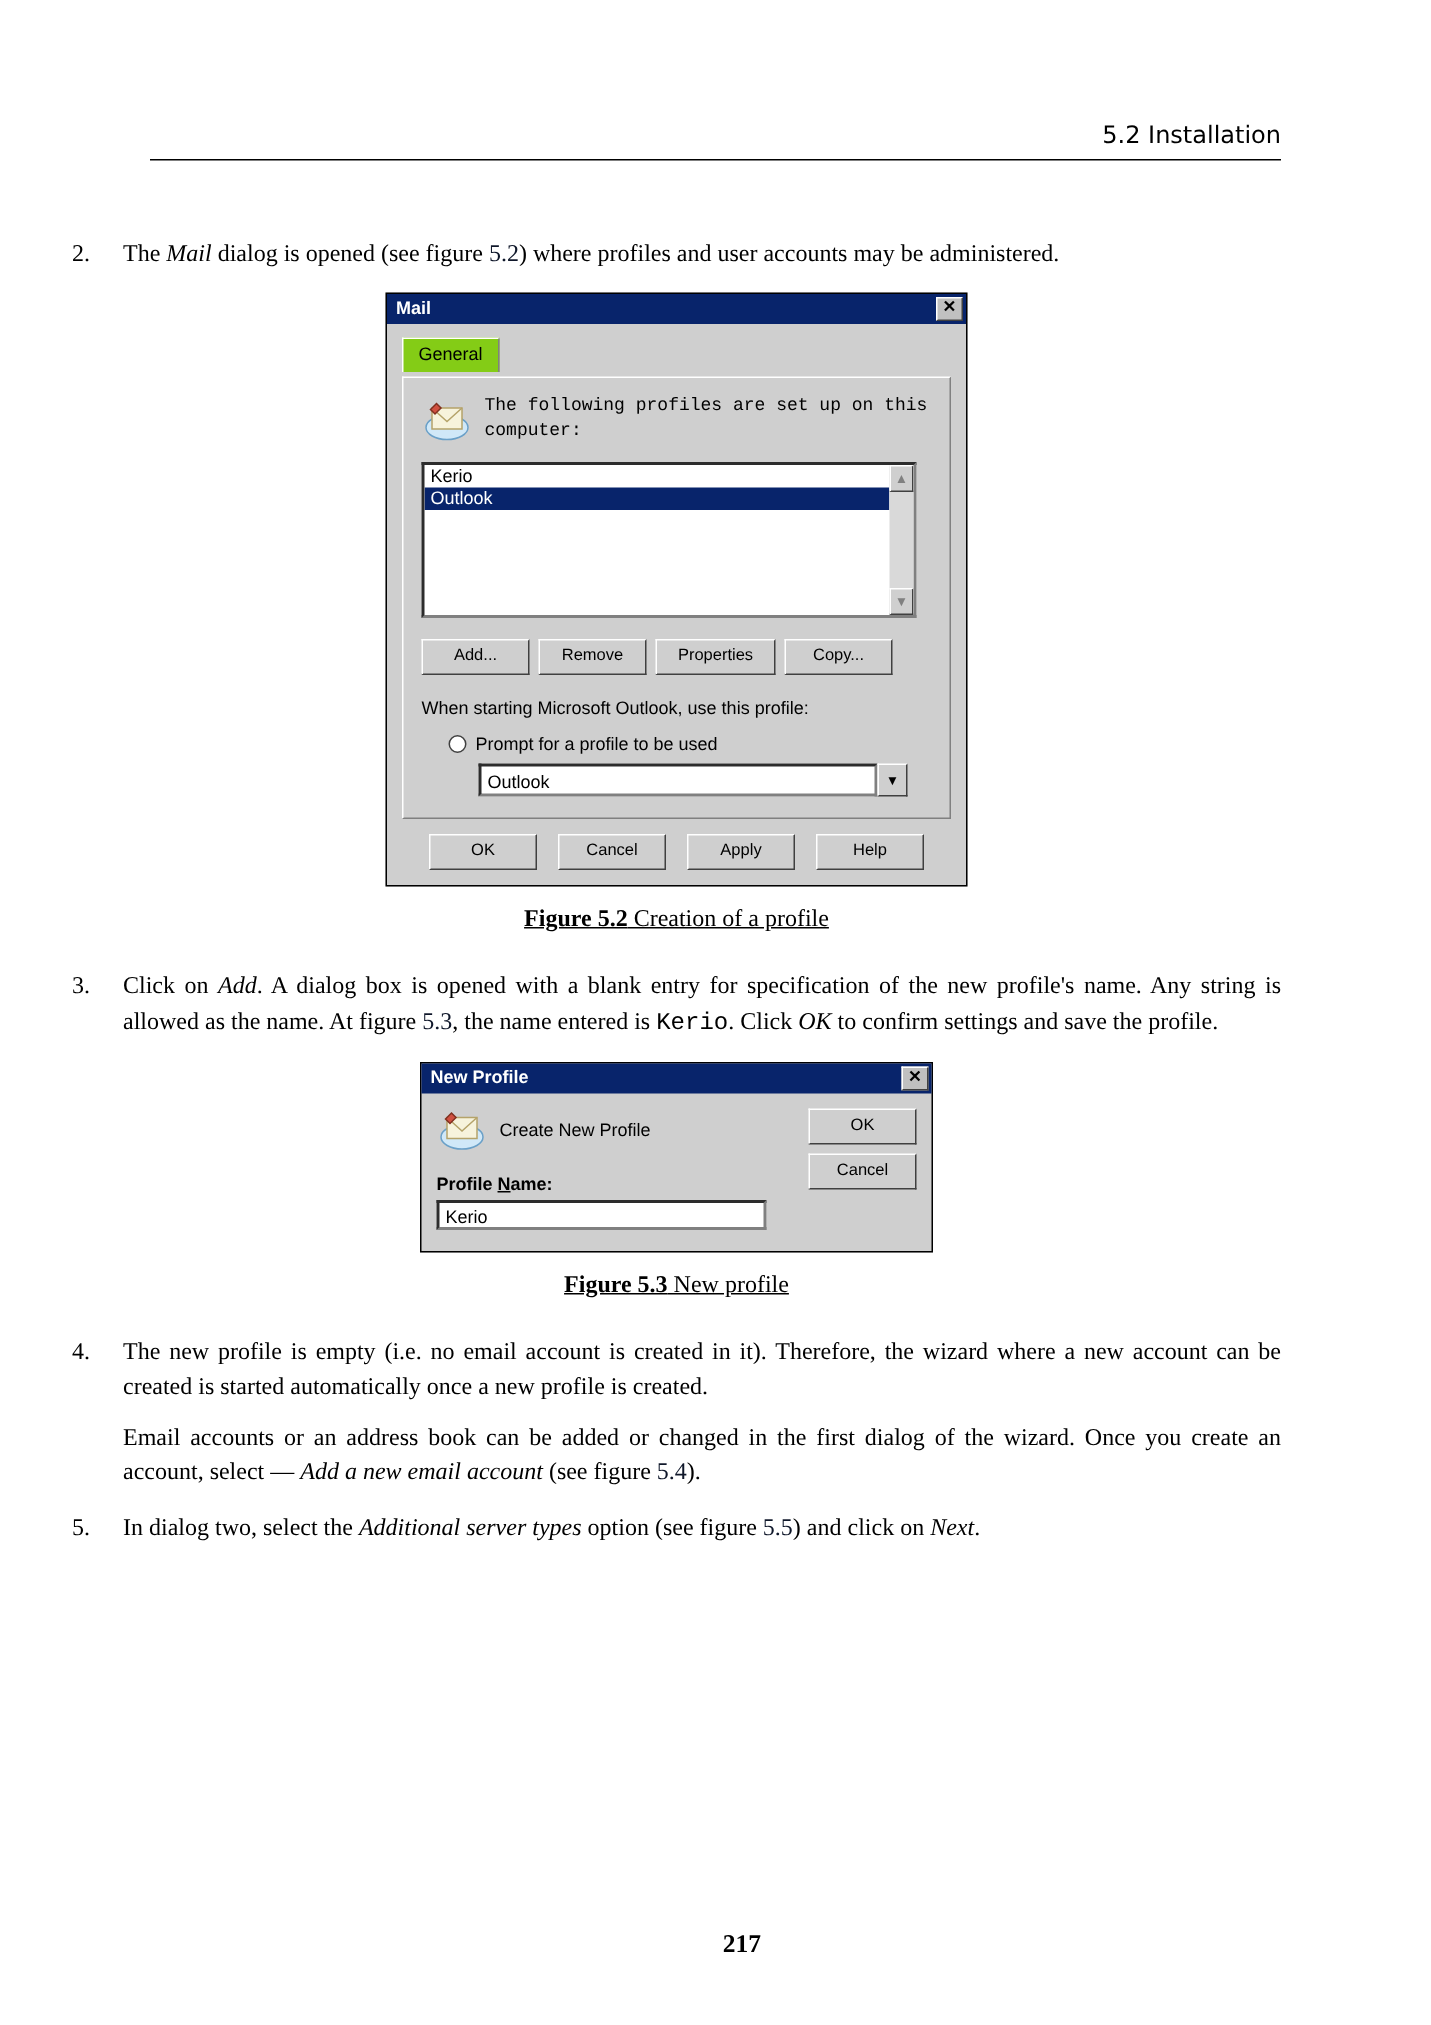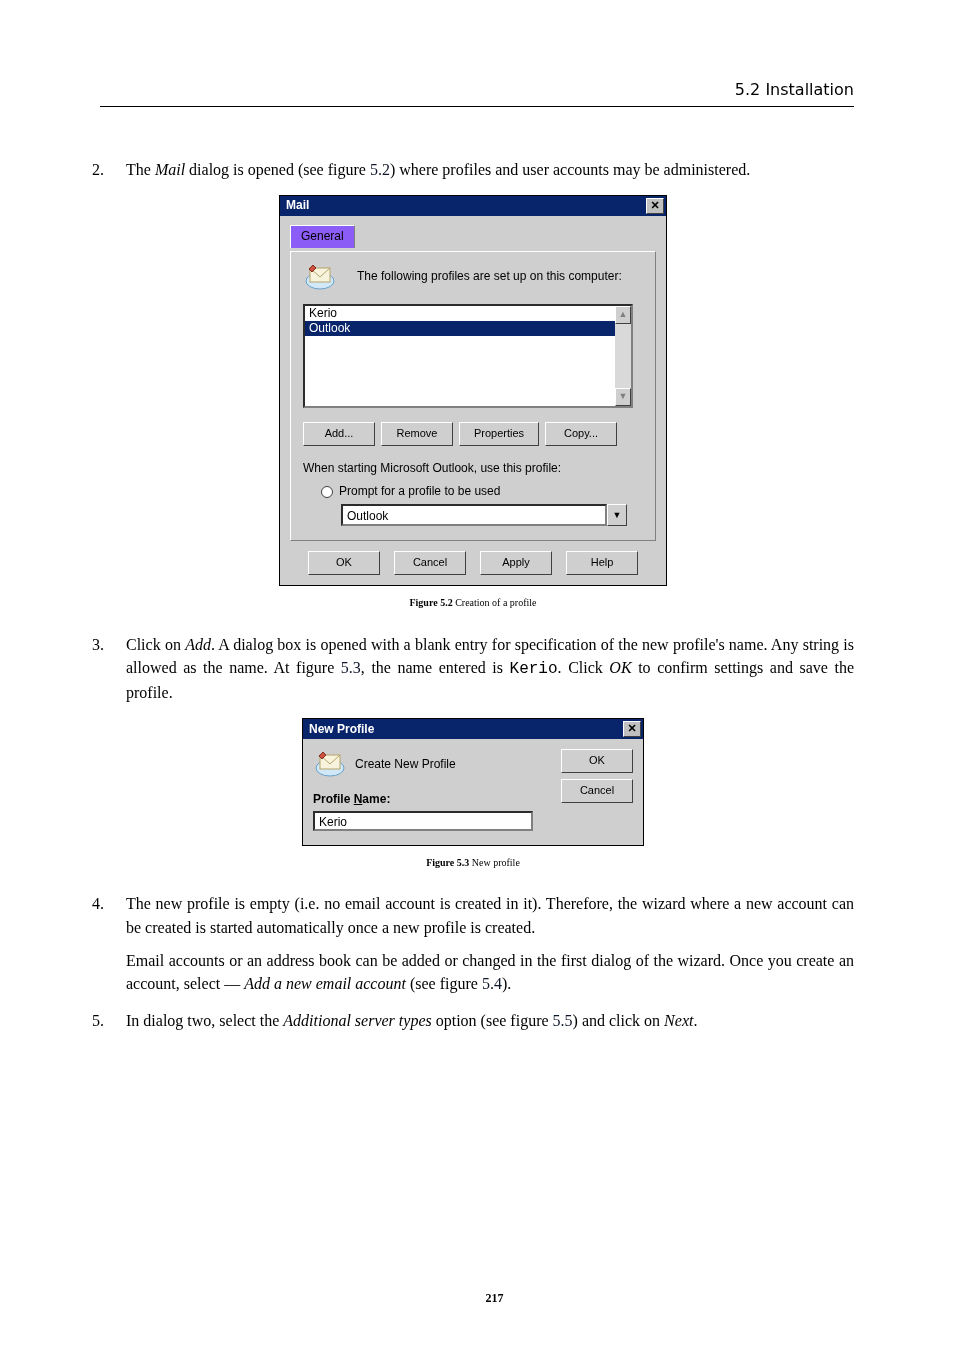--- a/index.html
+++ b/index.html
@@ -14,7 +14,7 @@
     height: 1350px;
     position: relative;
     box-sizing: border-box;
-    padding: 88px 100px 40px 92px;
+    padding: 88px 100px 40px 48px;
   }
   .running-head {
     position: absolute;

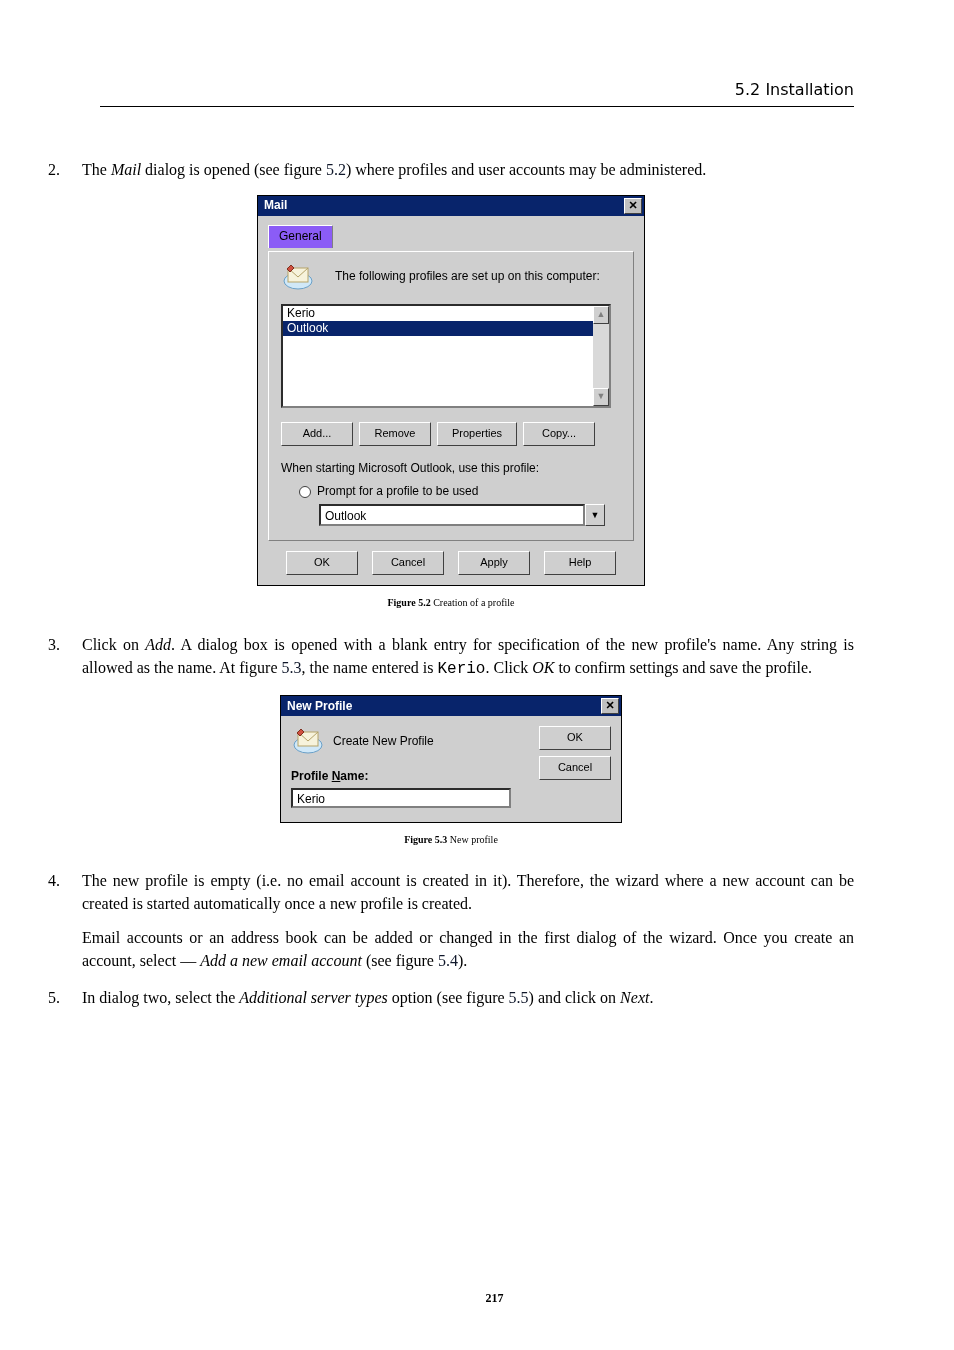--- a/index.html
+++ b/index.html
@@ -110,7 +110,7 @@
   .tab {
     display: inline-block;
     padding: 2px 10px;
-    background: #8b5cf6;
+    background: #84cc16;
     border: 1px solid #808080;
     border-bottom: none;
     border-top-color: #fff;

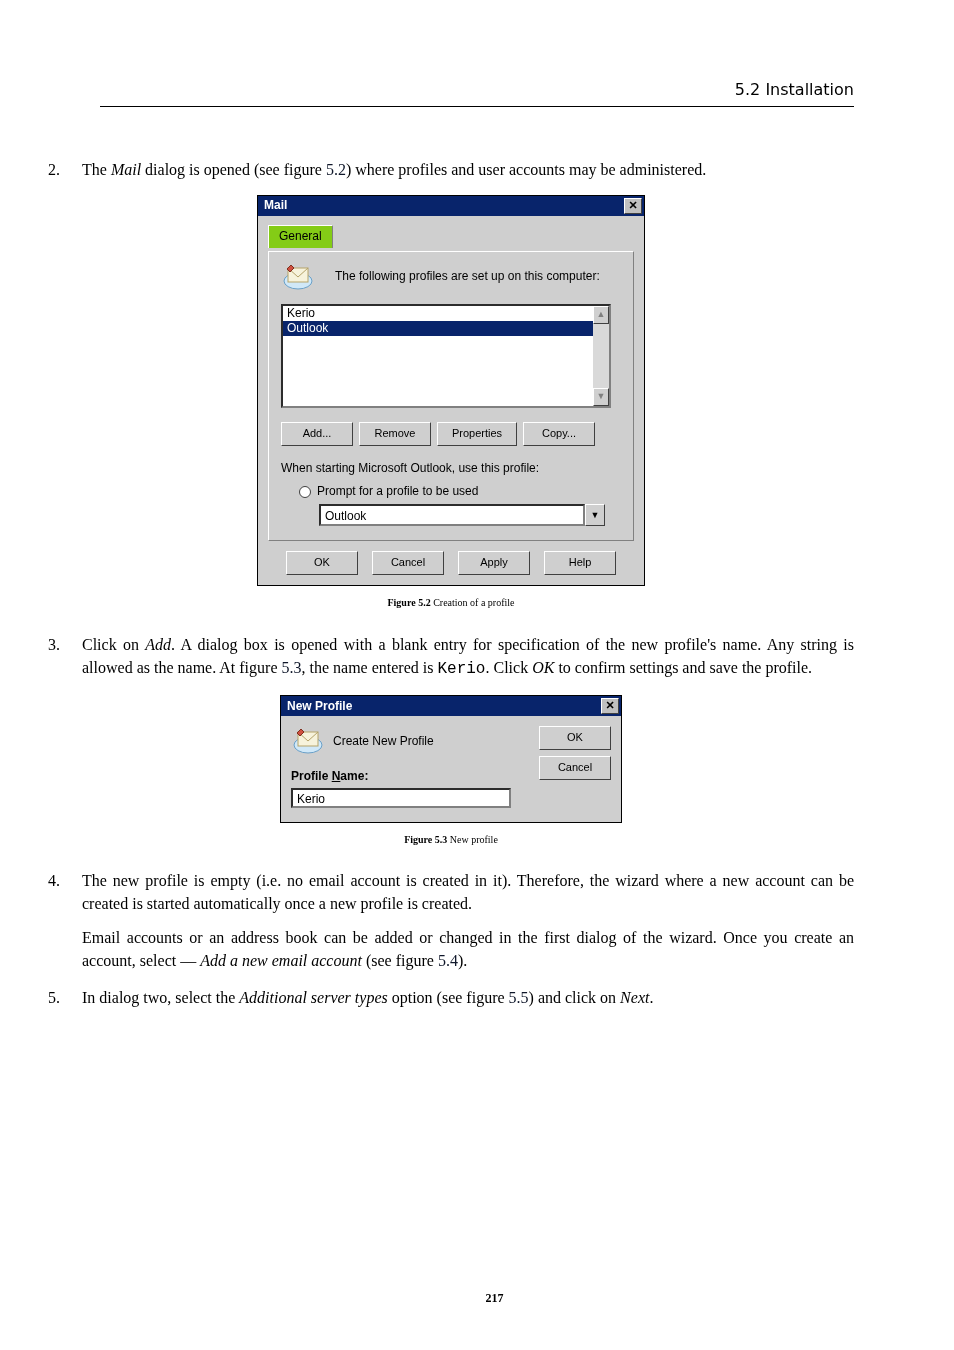--- a/index.html
+++ b/index.html
@@ -125,7 +125,7 @@
     background: #cfcfcf;
     padding: 10px 12px 14px 12px;
   }
-  .icon-row { display: flex; align-items: center; gap: 20px; margin-bottom: 12px; }
+  .icon-row { display: flex; align-items: flex-end; gap: 8px; margin-bottom: 12px; font-family: Liberation Mono, monospace; }
   .envelope-icon {
     width: 34px; height: 30px;
     display: inline-flex; align-items: center; justify-content: center;

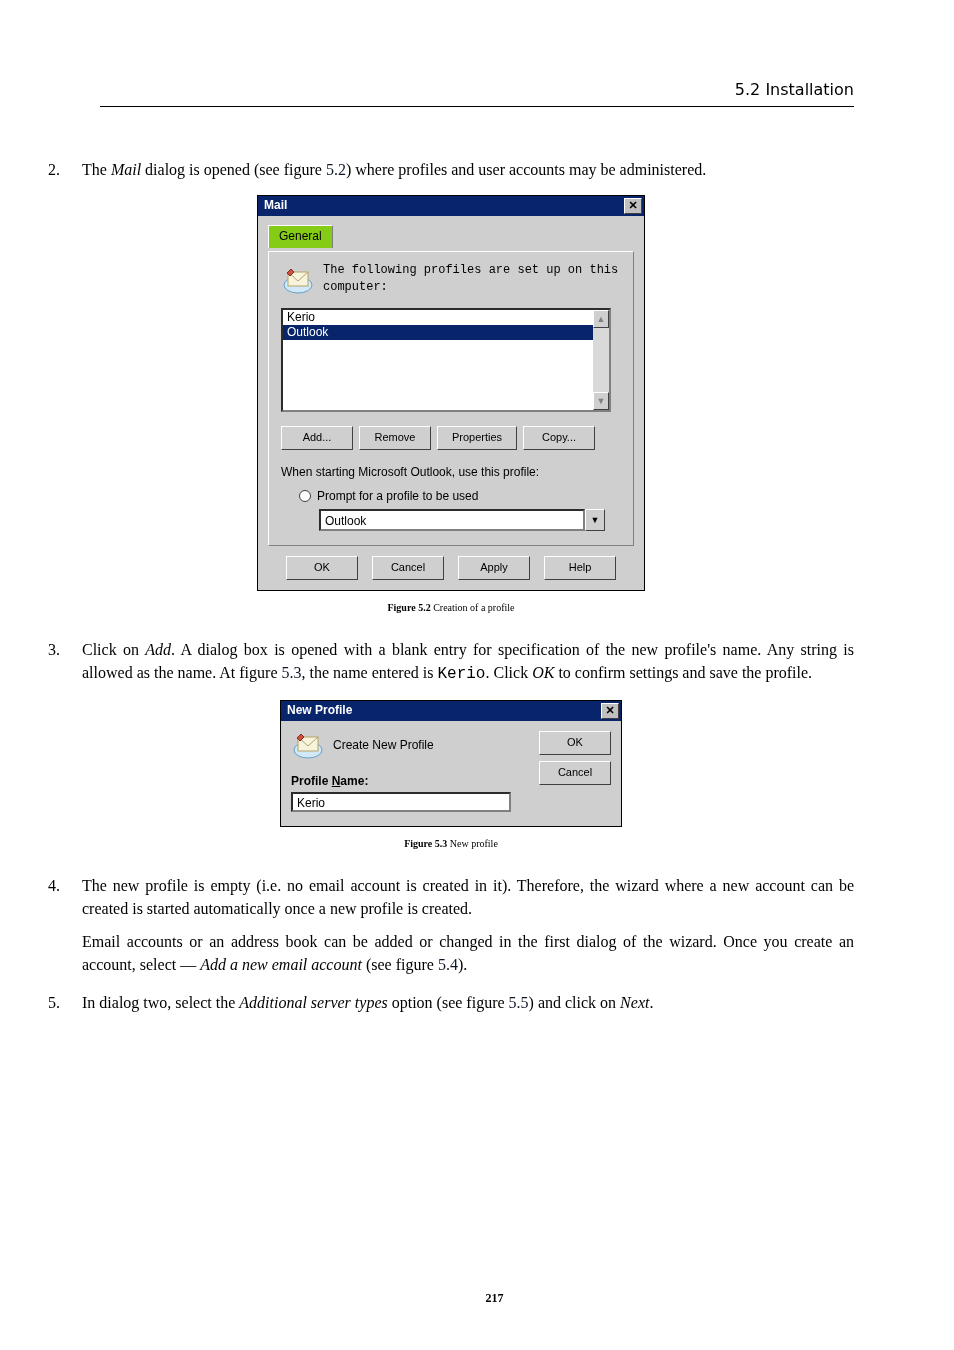--- a/index.html
+++ b/index.html
@@ -53,8 +53,9 @@
   .code { font-family: 'Courier New', monospace; }
   .figure-caption {
     text-align: center;
-    font-size: 10px;
+    font-size: 16px;
     margin: 10px 0 22px 0;
+    text-decoration: underline;
   }
   .figure-caption .b { font-weight: bold; }
   .page-number {

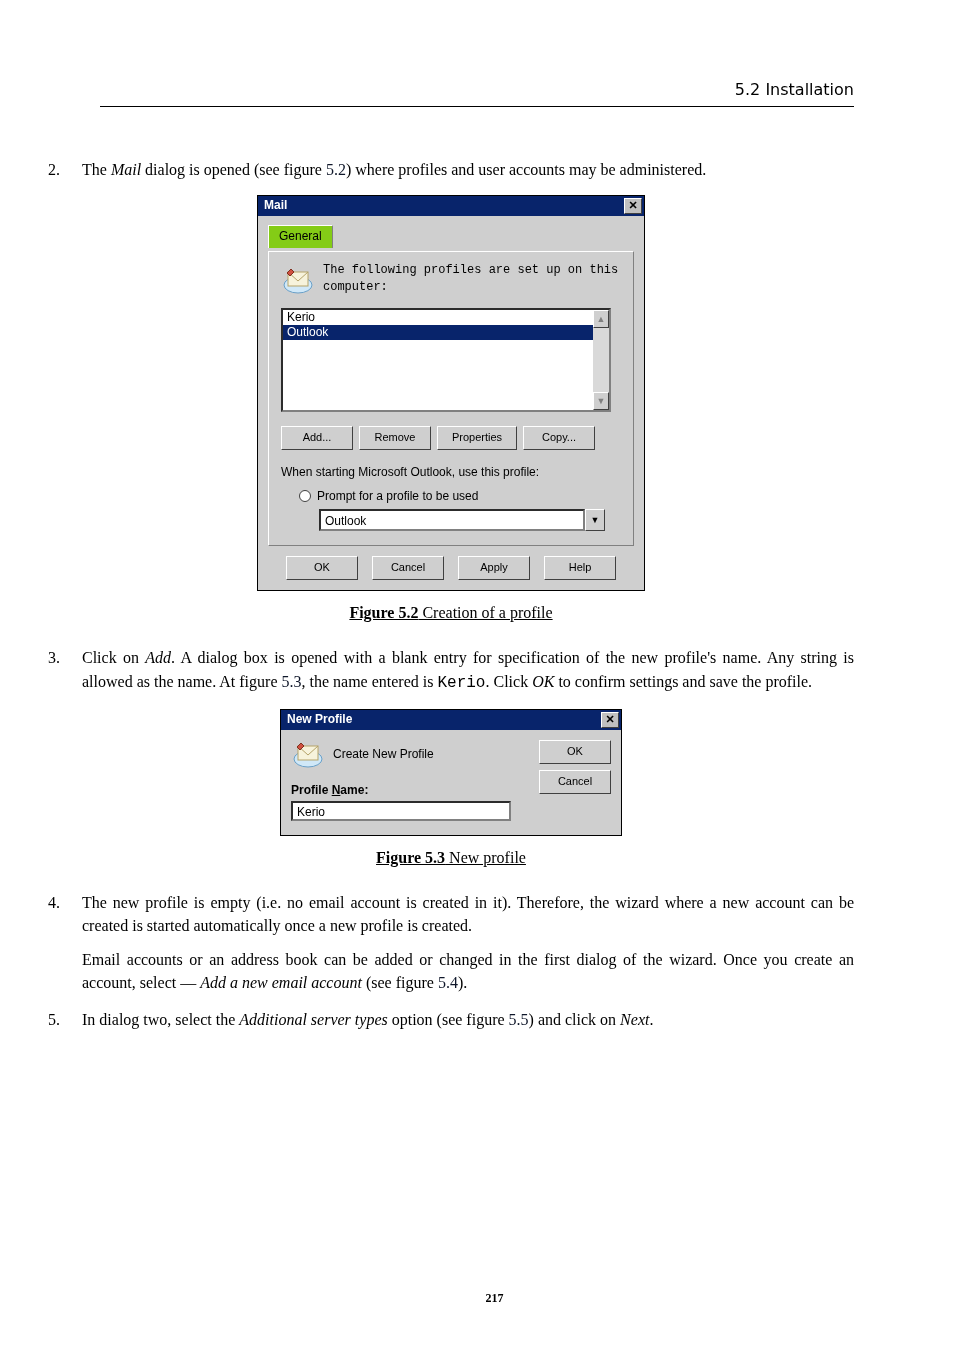--- a/index.html
+++ b/index.html
@@ -64,7 +64,7 @@
     left: 0; right: 0;
     text-align: center;
     font-weight: bold;
-    font-size: 12px;
+    font-size: 17px;
     margin-left: 35px;
   }
 

